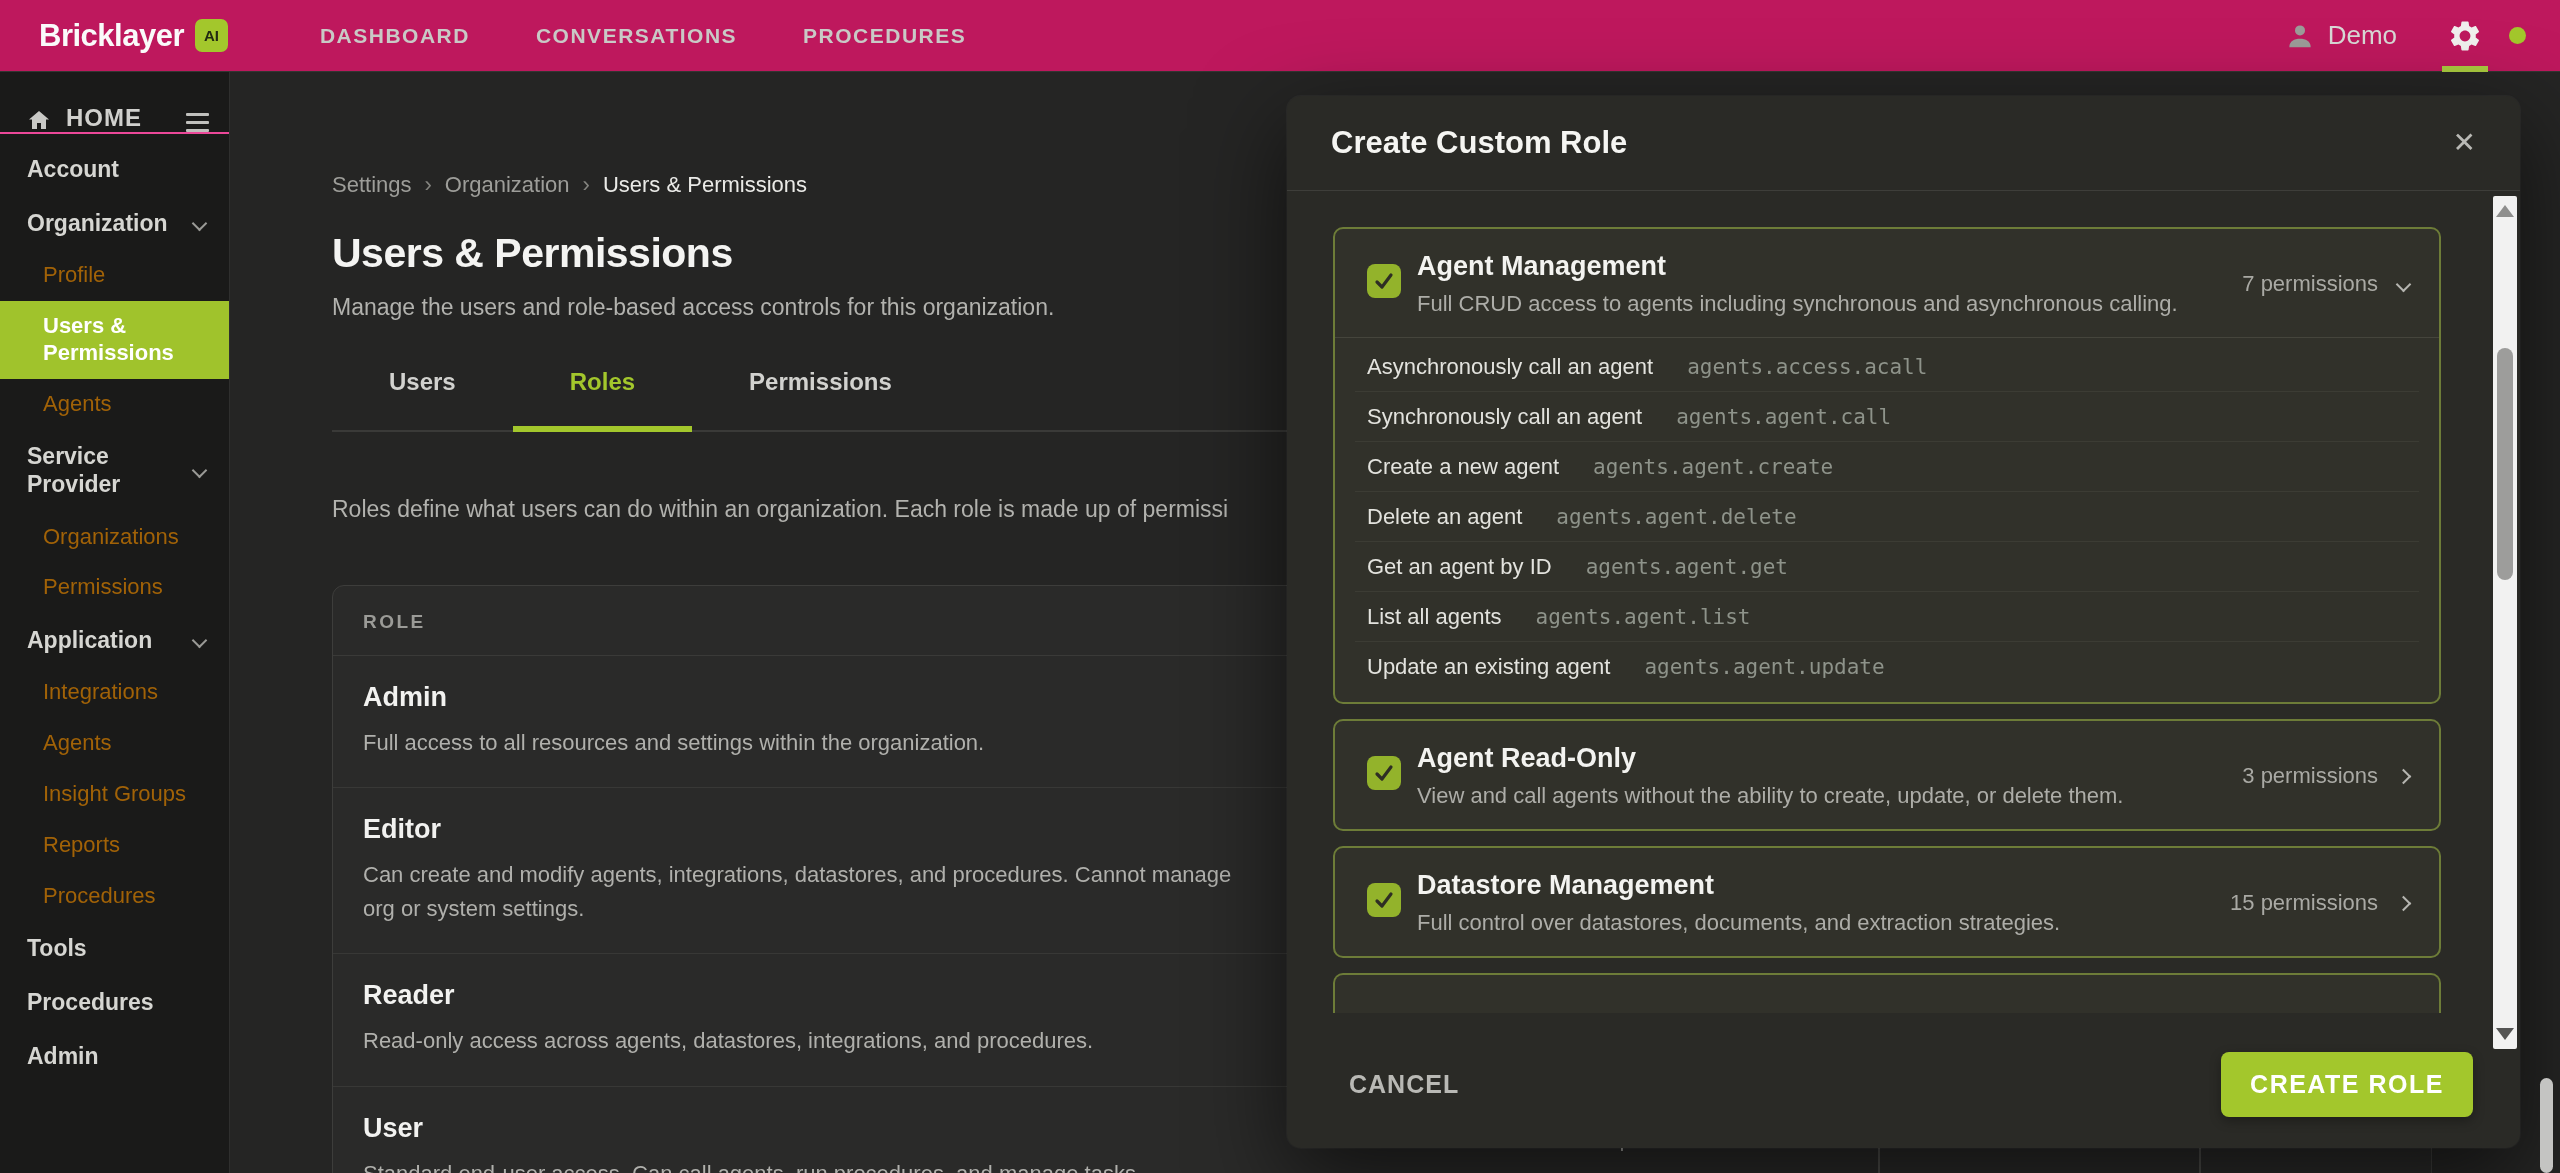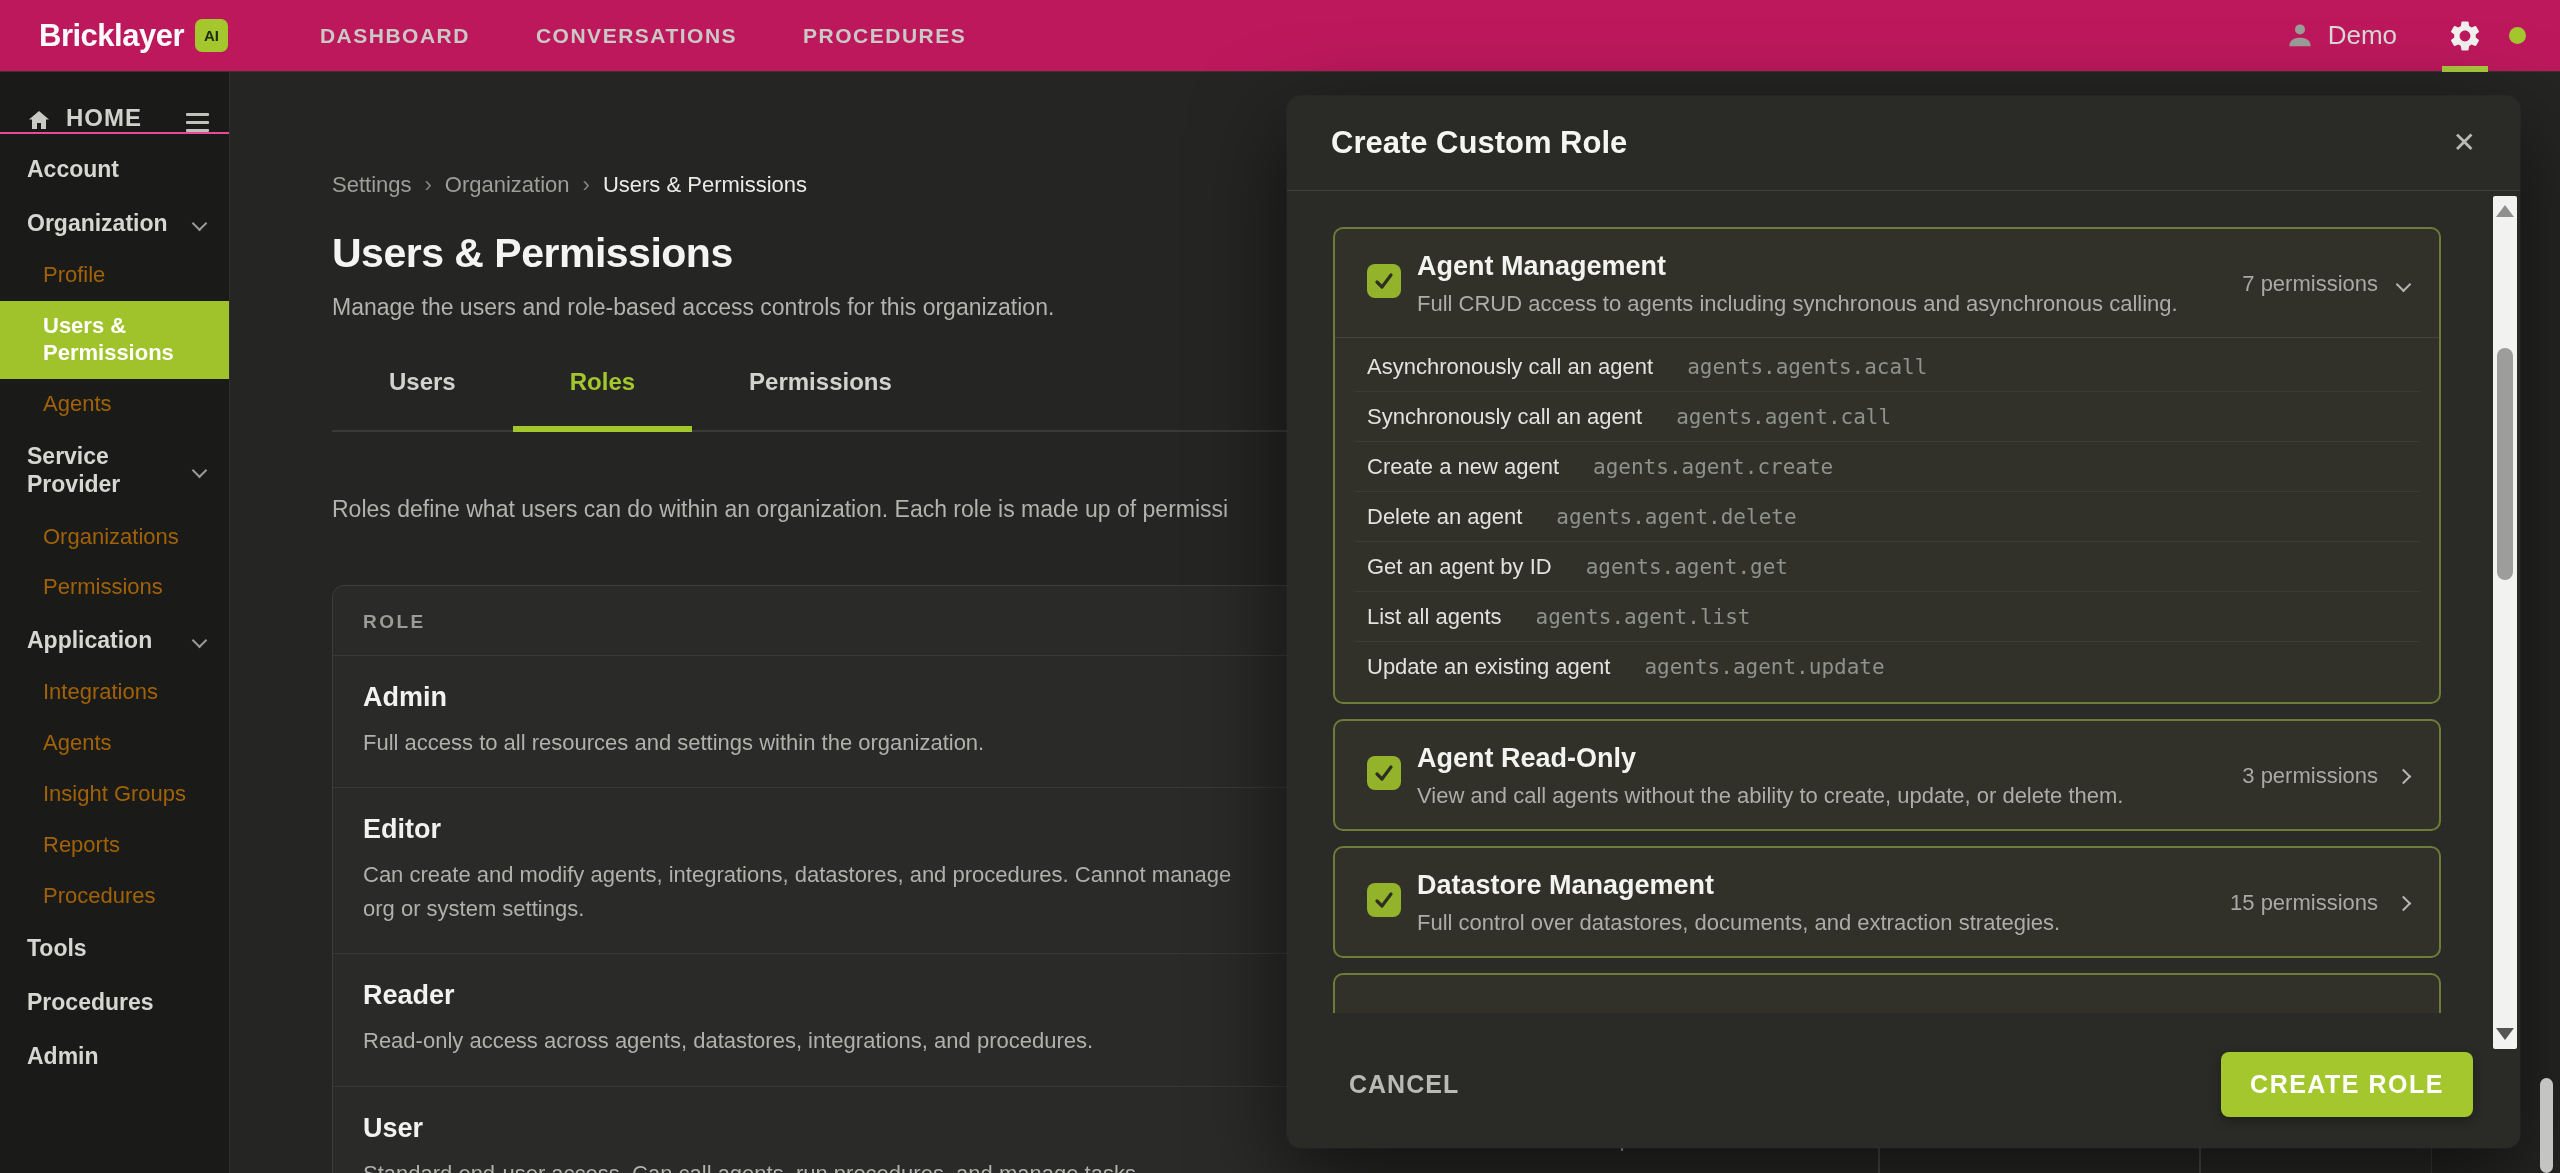--- a/index.html
+++ b/index.html
@@ -16,7 +16,7 @@
   .main-nav { display: flex; margin-left: 92px; gap: 66px; }
   .nav-item { font-size: 21px; font-weight: bold; letter-spacing: 1.5px; color: #c9c9c6; cursor: pointer; }
   .top-right { margin-left: auto; display: flex; align-items: center; margin-right: 34px; }
-  .user-chip { display: flex; align-items: flex-start; gap: 13px; cursor: pointer; }
+  .user-chip { display: flex; align-items: flex-end; gap: 13px; cursor: pointer; }
   .user-name { font-size: 26px; color: #d8d8d5; }
   .gear-wrap { position: relative; margin-left: 50px; height: 72px; display: flex; align-items: center; cursor: pointer; }
   .gear-underline { position: absolute; bottom: 0; left: 50%; transform: translateX(-50%); width: 46px; height: 6px; background: #a9cb3f; }

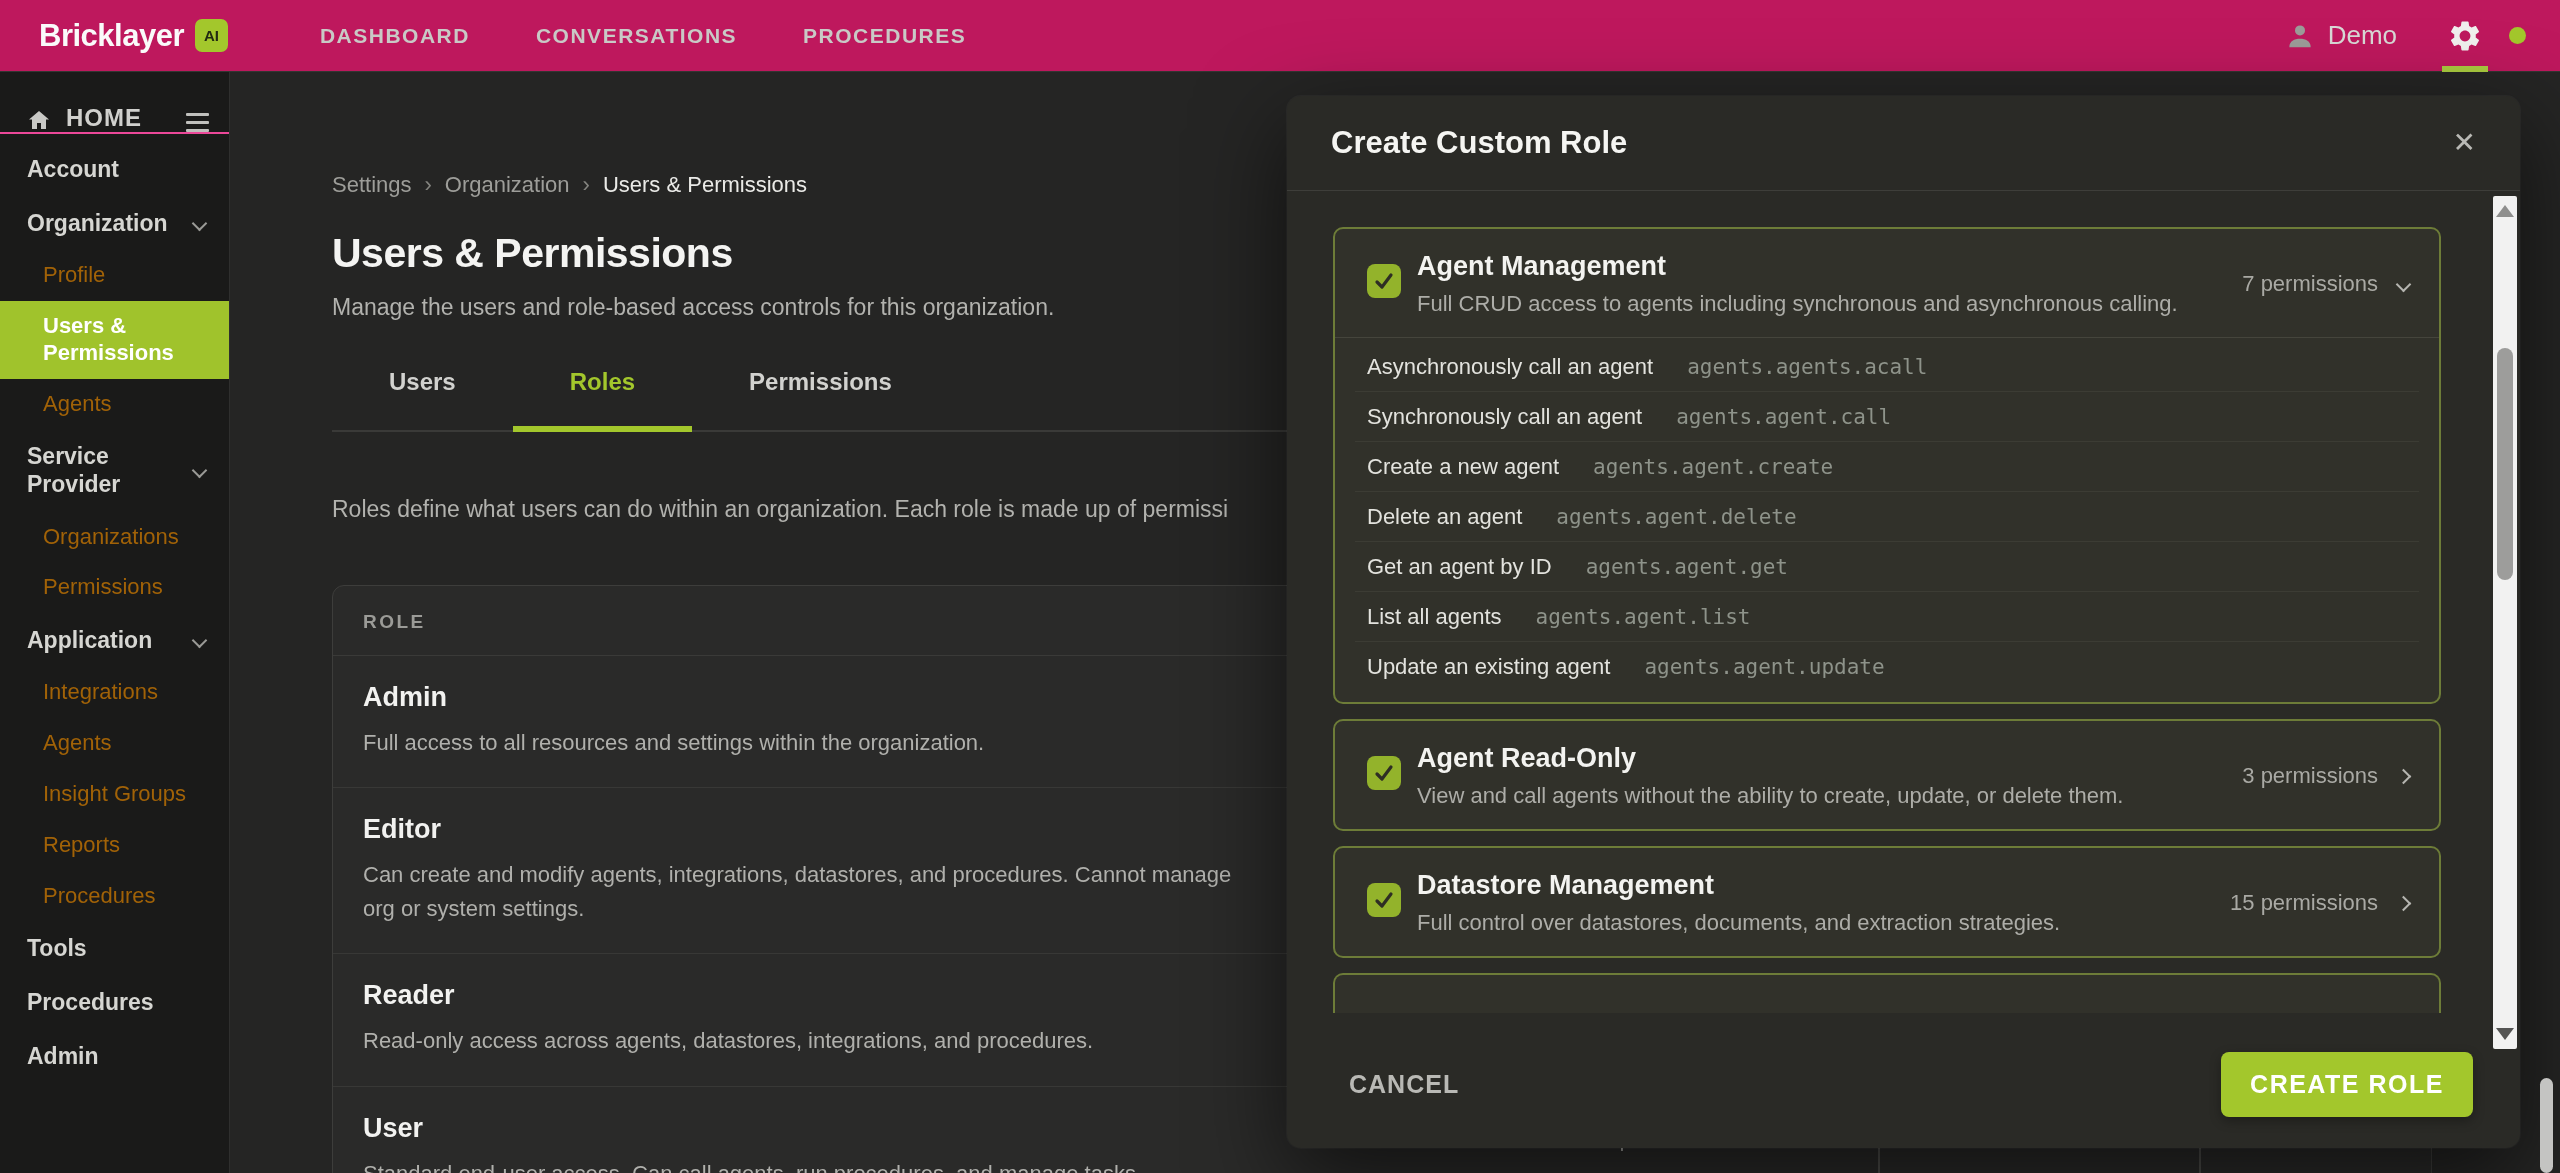--- a/index.html
+++ b/index.html
@@ -283,7 +283,7 @@
         <div class="perm-list">
           <div class="perm-row">
             <span class="perm-label">Asynchronously call an agent</span>
-            <span class="perm-code">agents.agents.acall</span>
+            <span class="perm-code">agents.access.acall</span>
           </div>
           <div class="perm-row">
             <span class="perm-label">Synchronously call an agent</span>

